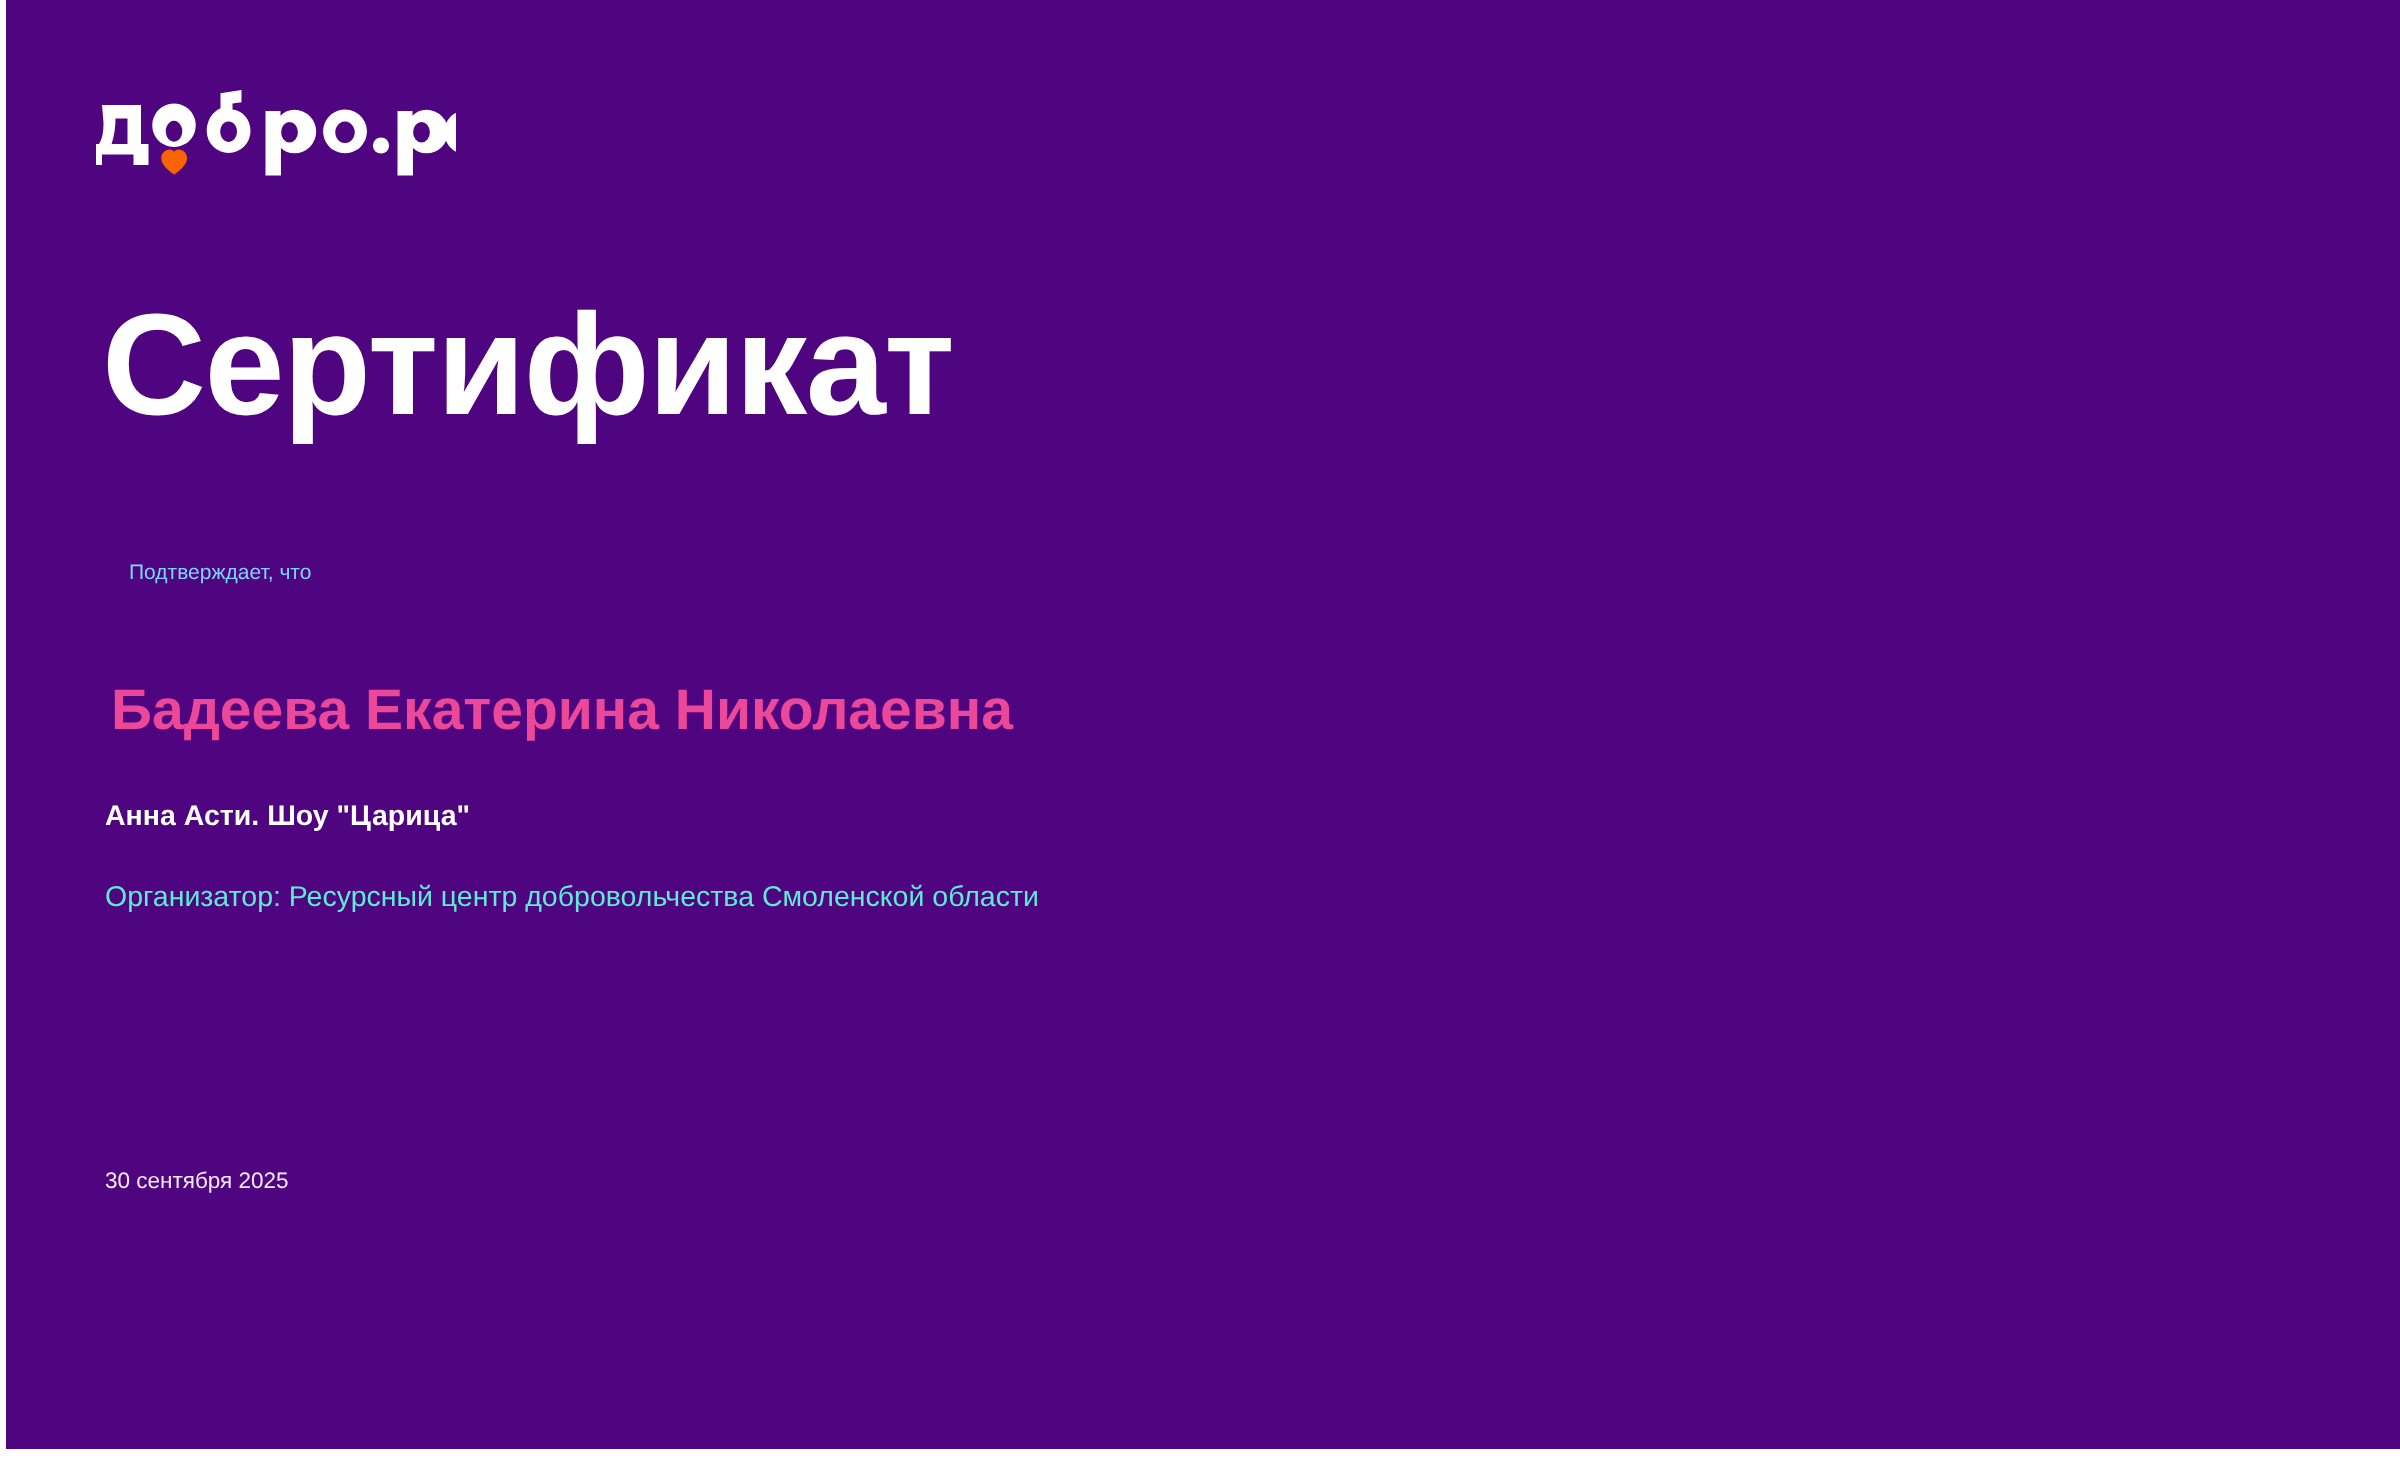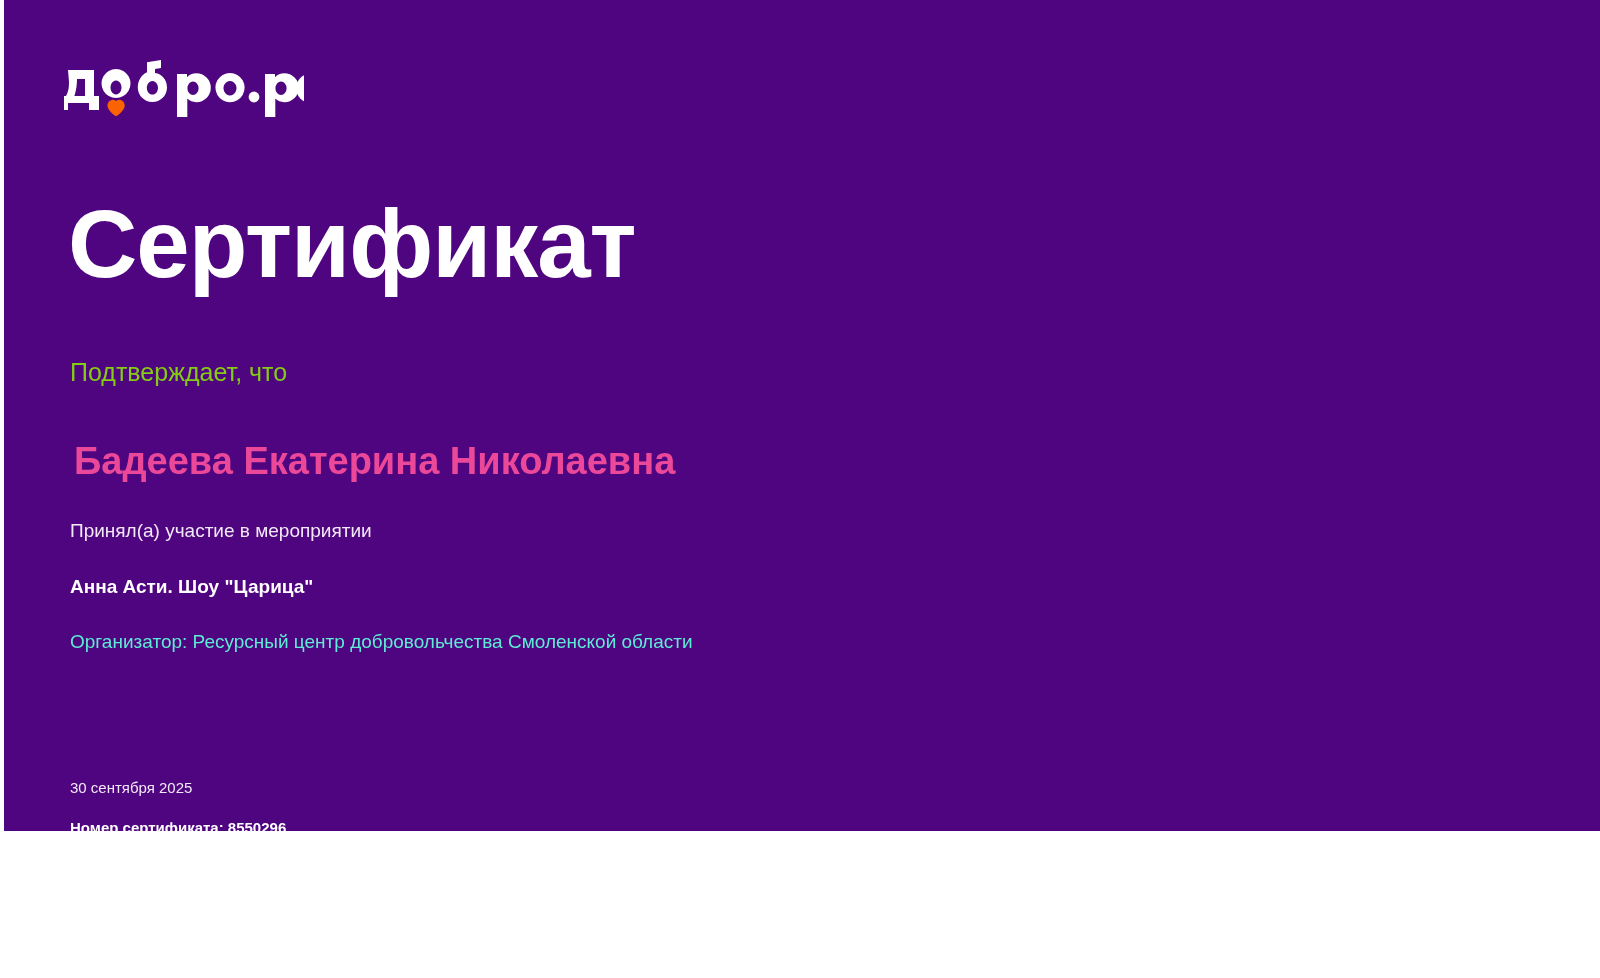--- a/index.html
+++ b/index.html
@@ -21,7 +21,7 @@
     left: 4px;
     top: 0px;
     width: 1596px;
-    height: 831px;
+    height: 966px;
     background: #500580;
     overflow: hidden;
   }

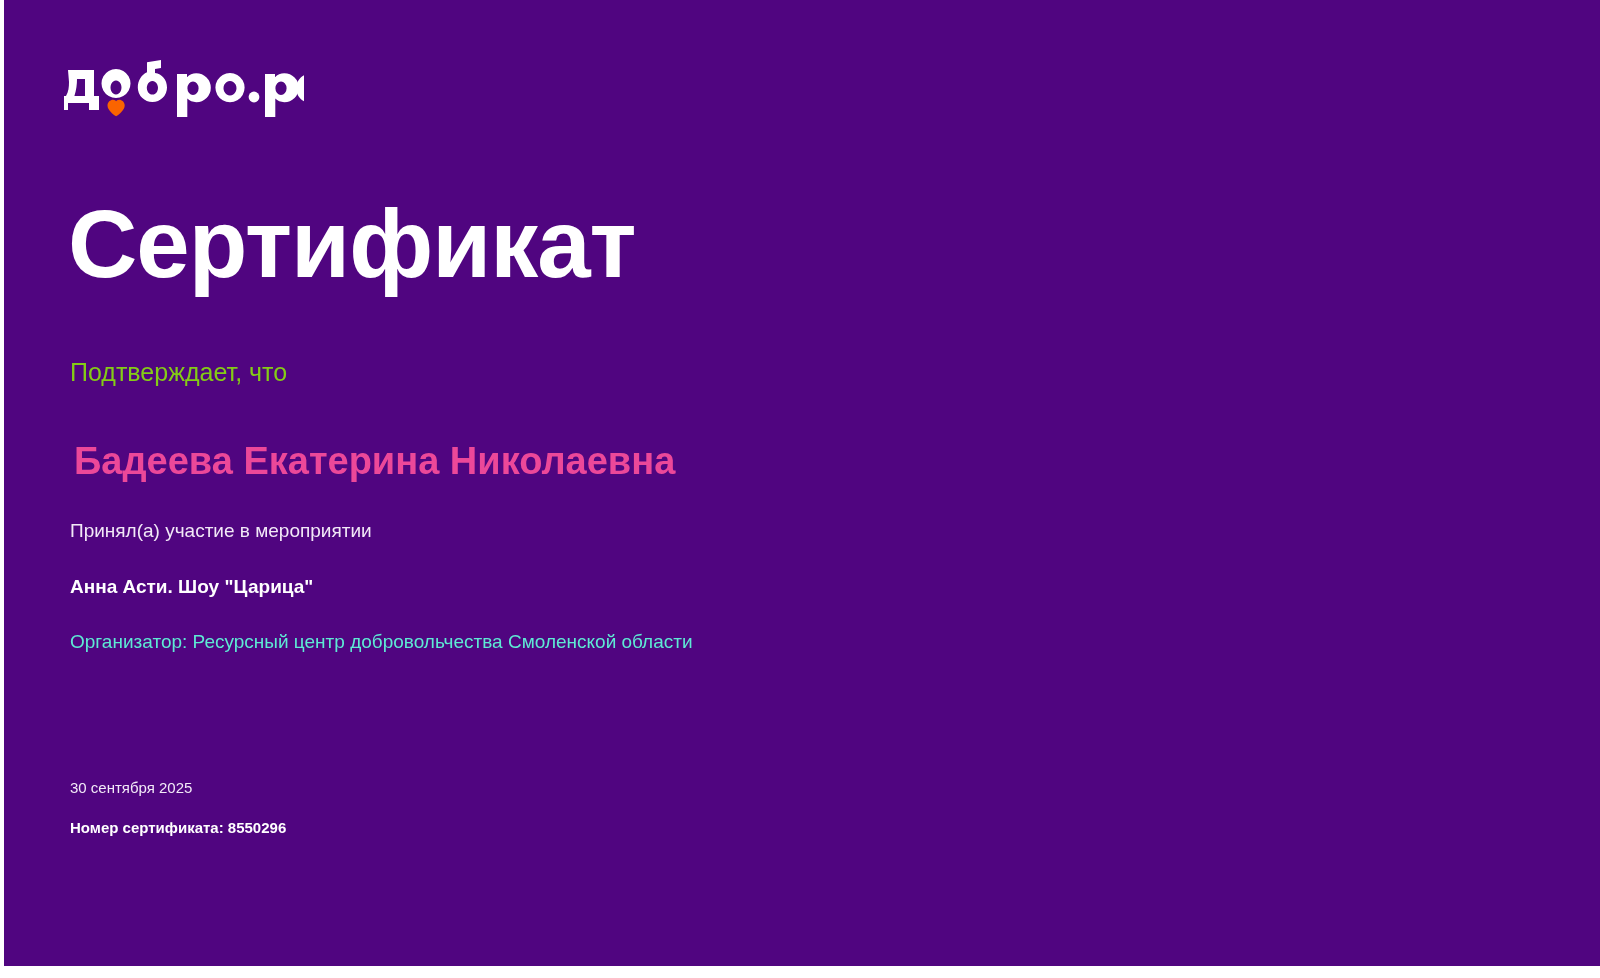--- a/index.html
+++ b/index.html
@@ -58,11 +58,11 @@
     width: 1100px;
   }
   .lead-line {
-    margin: 0;
-    font-size: 25px;
+    margin: 16px;
+    font-size: 14px;
     line-height: 1.35;
     font-weight: 400;
-    color: #84cc16;
+    color: #7dd3fc;
   }
   .recipient-name {
     margin: 4px;

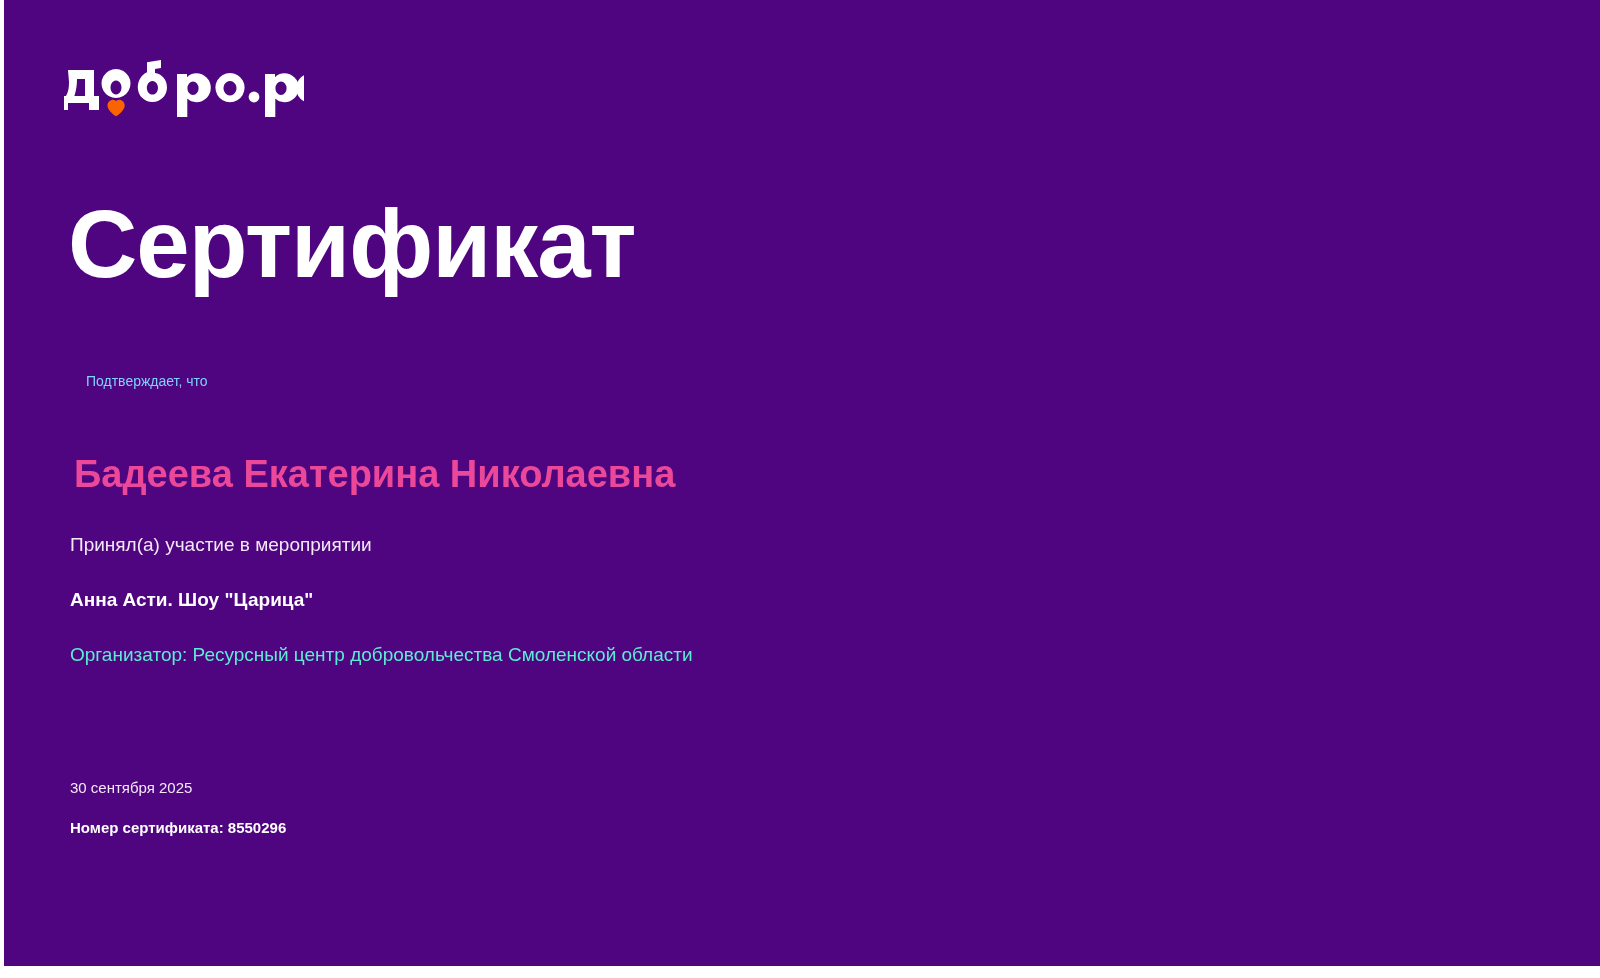--- a/index.html
+++ b/index.html
@@ -168,7 +168,6 @@
 
       <p class="recipient-name">Бадеева Екатерина Николаевна</p>
 
-      <p class="participation-line">Принял(а) участие в мероприятии</p>
 
       <p class="event-title">Анна Асти. Шоу "Царица"</p>
 

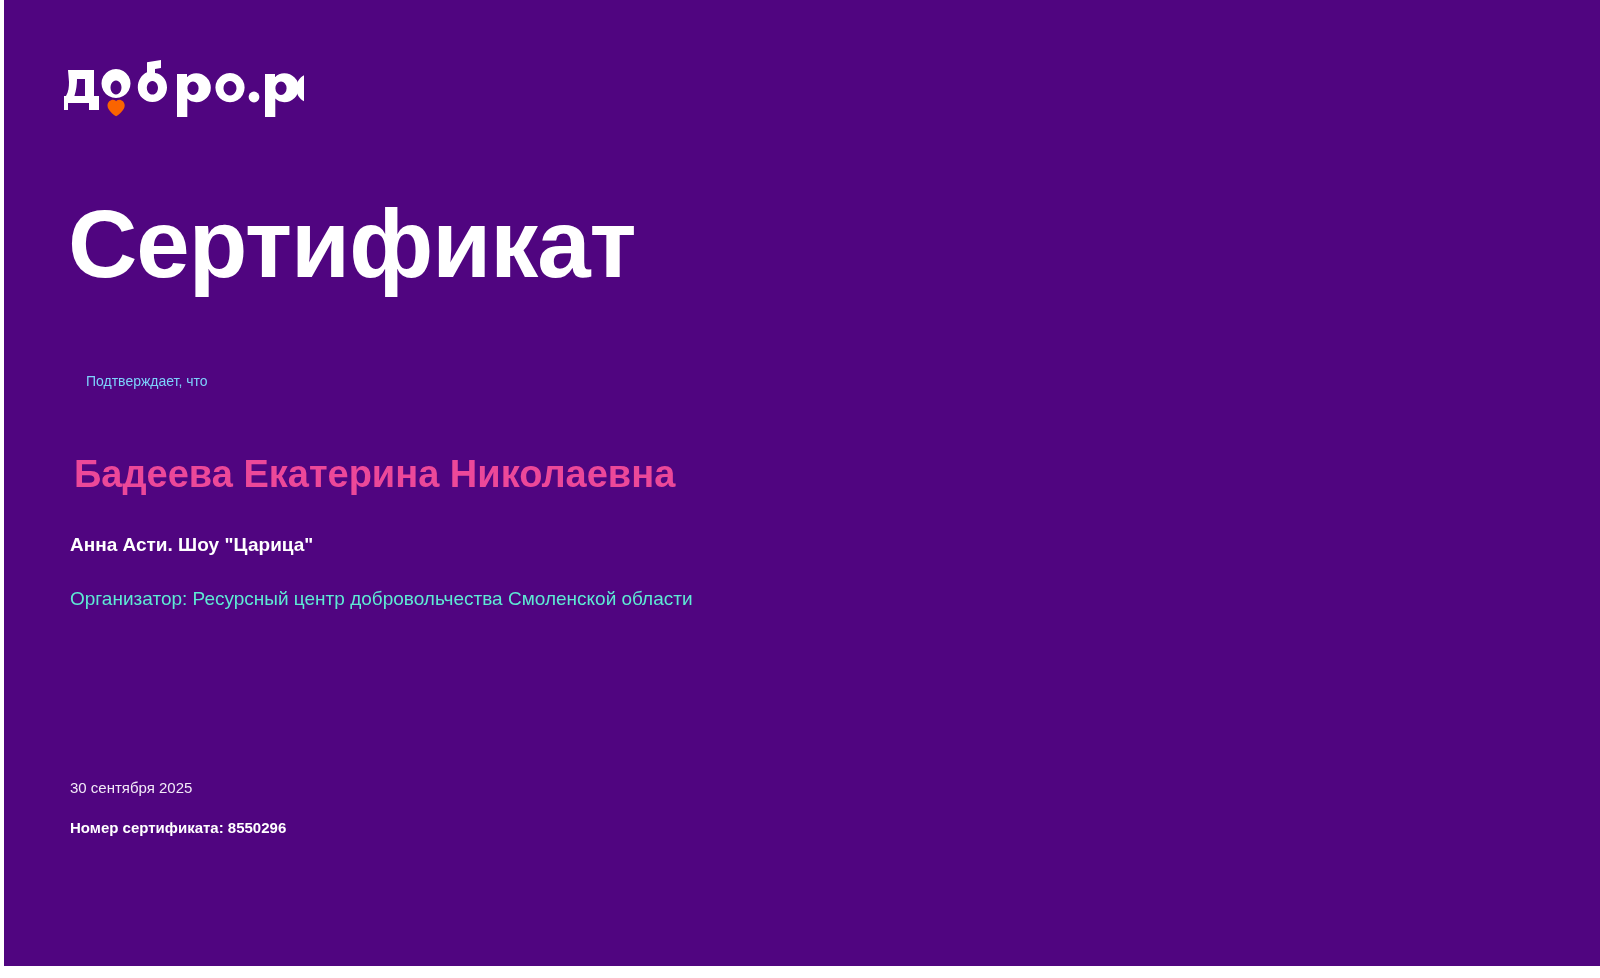--- a/index.html
+++ b/index.html
@@ -178,7 +178,6 @@
       <p class="footer-line">30 сентября 2025</p>
 
 
-      <p class="footer-line bold">Номер сертификата: 8550296</p>
     </div>
 
   </div>

